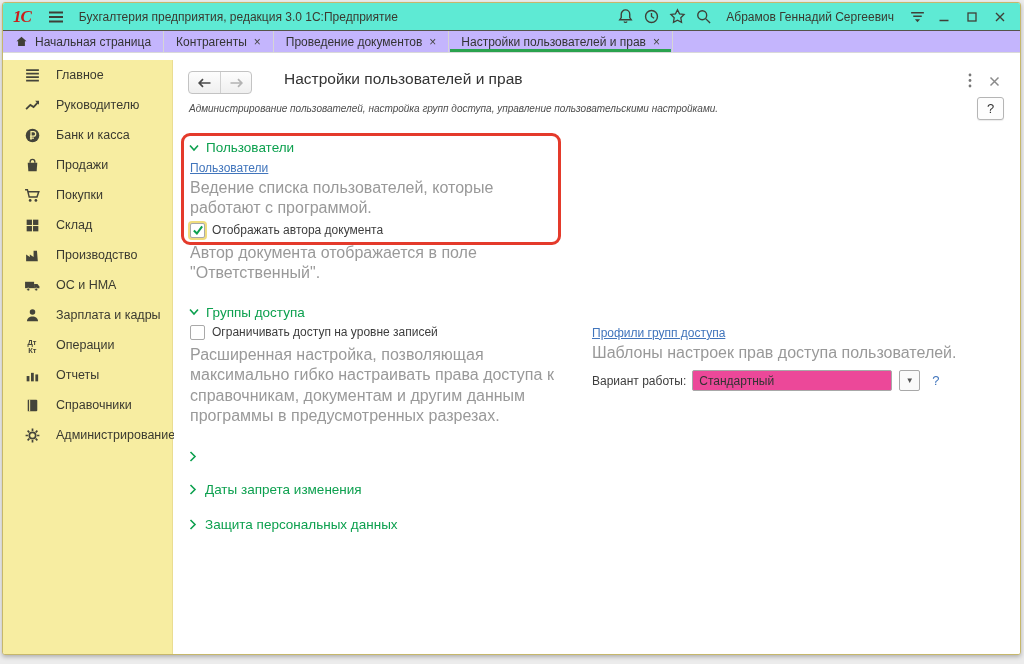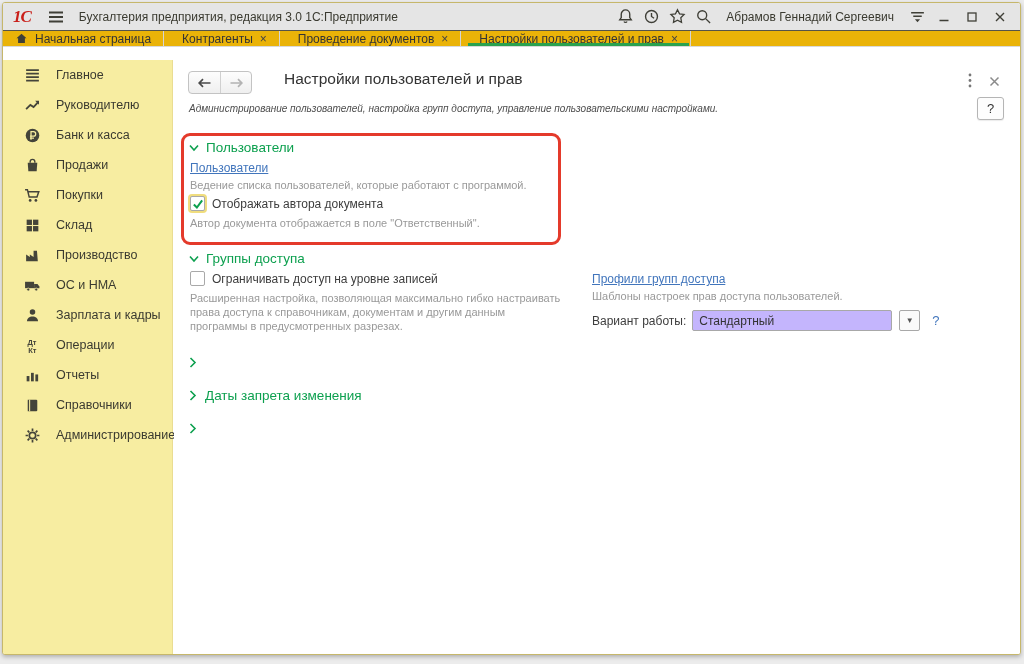--- a/index.html
+++ b/index.html
@@ -9,7 +9,7 @@
             box-shadow:0 2px 4px rgba(0,0,0,.25); }
 
   
-  .titlebar { height:28px; background:#e5e5e5; display:flex; align-items:center;
+  .titlebar { height:28px; background:#5eead4; display:flex; align-items:center;
               border-bottom:1px solid #55544a; padding:0 6px 0 10px; }
   .logo { color:#c9201a; font-weight:bold; font-style:italic; font-size:17px;
           font-family:"Liberation Serif", serif; letter-spacing:-1px; margin-right:12px; }

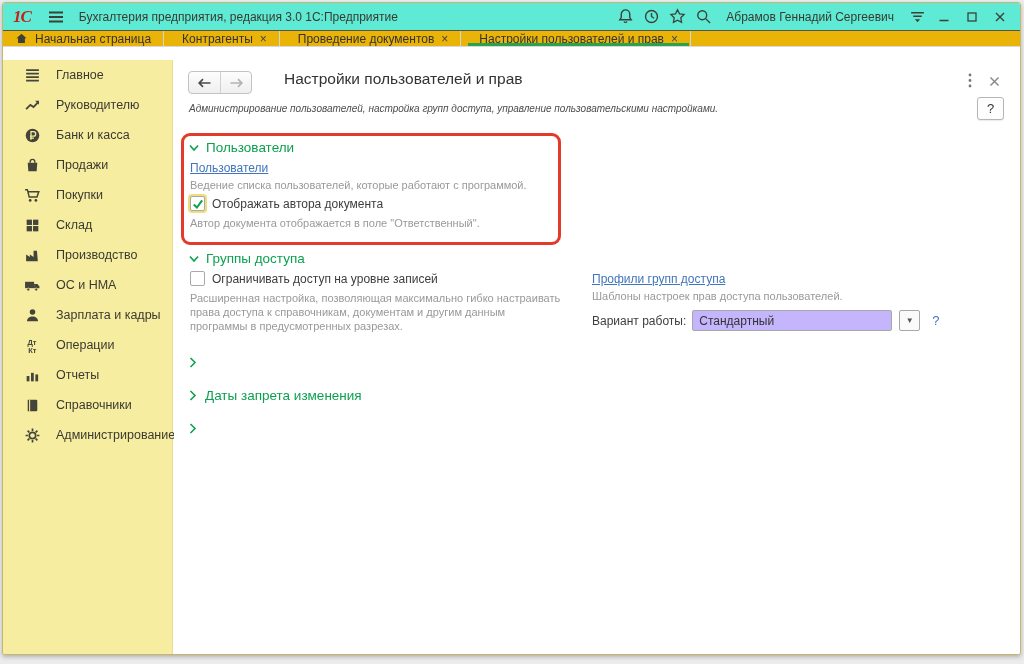--- a/index.html
+++ b/index.html
@@ -20,7 +20,7 @@
   .winbtn { width:28px; height:20px; display:flex; align-items:center; justify-content:center; }
 
   
-  .tabbar { height:16px; background:#eab308; display:flex; border-bottom:1px solid #d9d9d9;gap:6px; }
+  .tabbar { height:22px; background:#c4b5fd; display:flex; border-bottom:1px solid #d9d9d9; }
   .tab { display:flex; align-items:center; gap:7px; padding:0 12px; font-size:12px; color:#333;
          border-right:1px solid #d5d5d5; position:relative; white-space:nowrap; }
   .tab .x { color:#444; font-size:12px; }

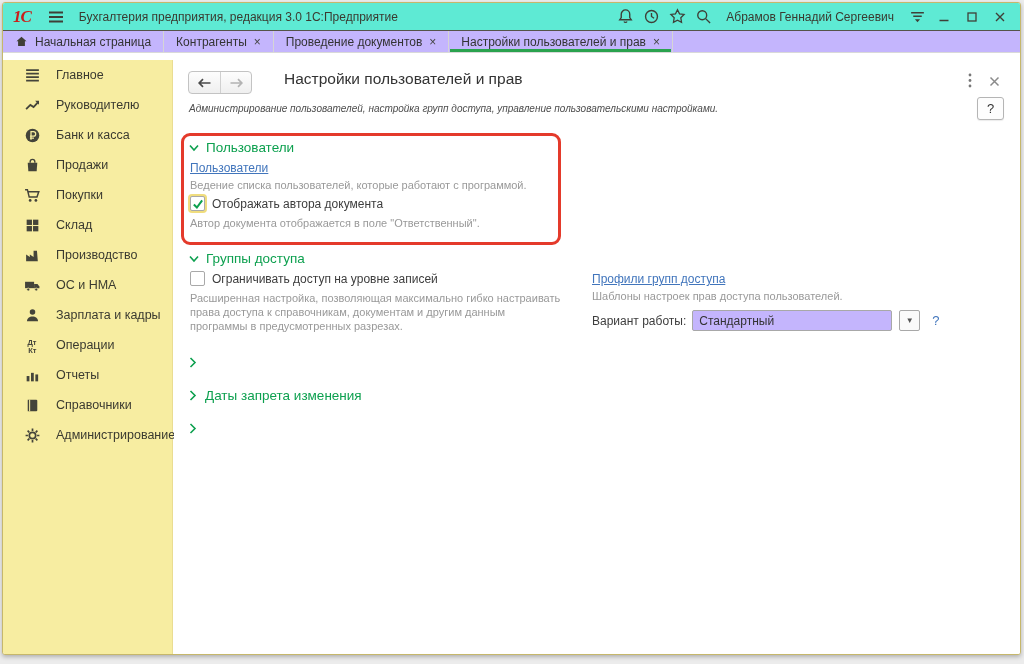--- a/index.html
+++ b/index.html
@@ -57,7 +57,7 @@
   .col-l { width:372px; flex:none; padding-left:1px; }
   .col-r { margin-left:31px; width:412px; flex:none; }
   .link { font-size:12px; color:#4175bc; text-decoration:underline; display:inline-block; margin:2px 0 3px; cursor:default; }
-  .desc { font-size:11px; color:#999; line-height:1.28; margin-bottom:4px; }
+  .desc { font-size:16px; color:#999; line-height:1.28; margin-bottom:4px; }
   .cbrow { display:flex; align-items:center; gap:7px; margin:4px 0 5px; }
   .cb { width:15px; height:15px; border:1px solid #a9a9a9; background:#fff; border-radius:2px;
         display:flex; align-items:center; justify-content:center; flex:none; }

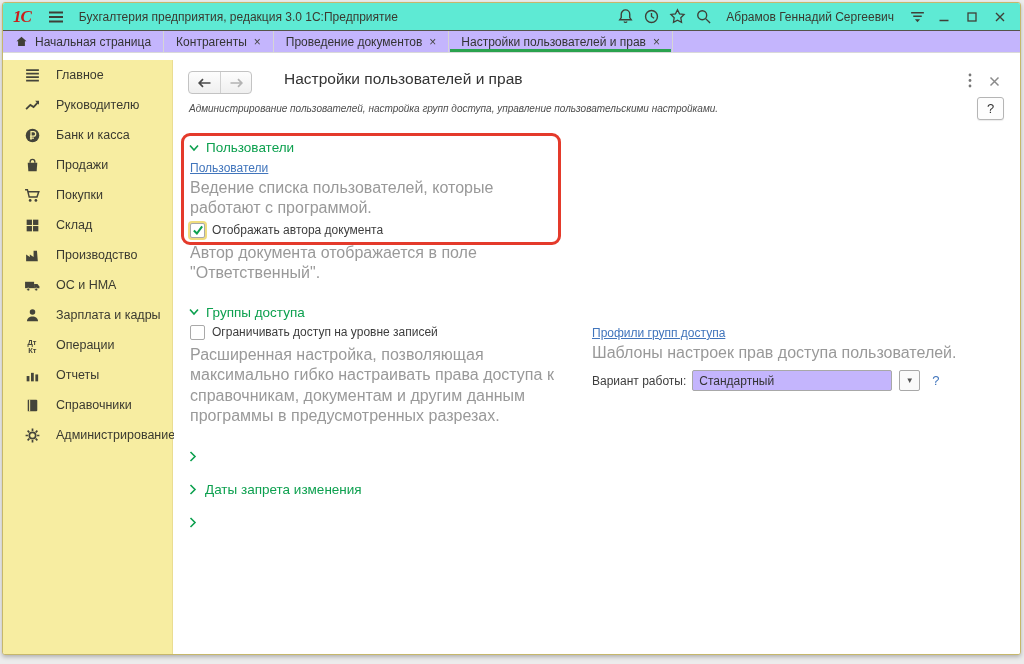--- a/index.html
+++ b/index.html
@@ -69,7 +69,7 @@
   .sec-groups { margin-bottom:20px; }
   .selrow { display:flex; align-items:center; gap:6px; margin-top:7px; }
   .sellabel { font-size:12px; color:#3d3d3d; }
-  .selbox { width:200px; height:21px; border:1px solid #a8a8a8; border-radius:2px; background:#c4b5fd;
+  .selbox { width:200px; height:21px; border:1px solid #a8a8a8; border-radius:2px; background:#ec4899;
             font-size:12px; color:#333; display:flex; align-items:center; padding-left:6px; }
   .selarrow { width:21px; height:21px; border:1px solid #a8a8a8; border-radius:2px; background:#fafafa;
               display:flex; align-items:center; justify-content:center; font-size:8px; color:#555; margin-left:1px; }

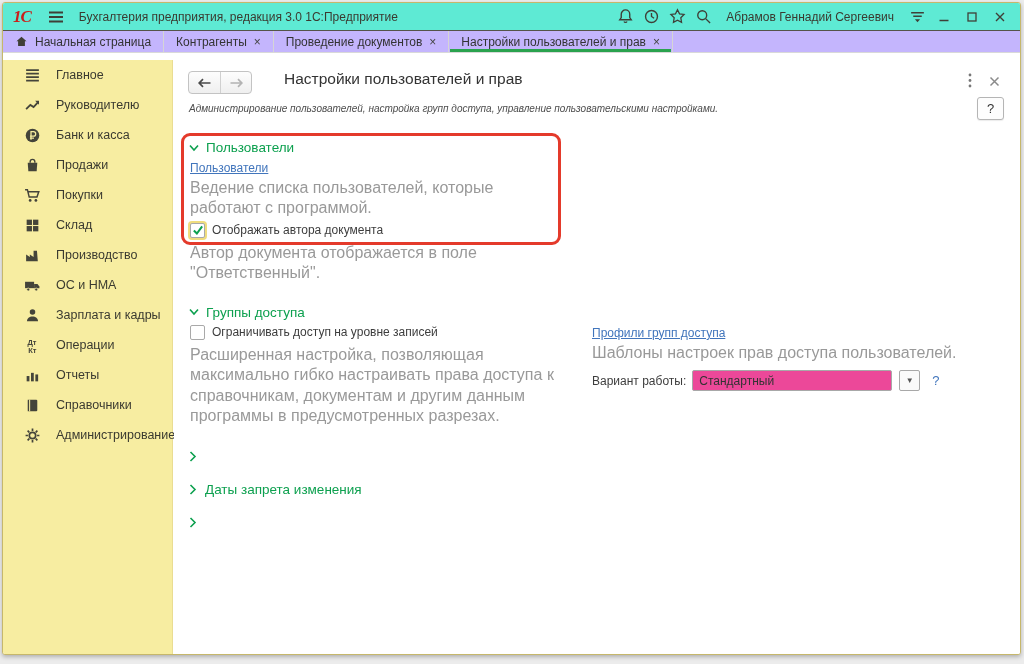--- a/index.html
+++ b/index.html
@@ -386,6 +386,7 @@
         <svg width="8" height="11" viewBox="0 0 8 11">
             <path d="M1.5 1l4.5 4.5L1.5 10" fill="none" stroke="#0da04f" stroke-width="1.6"></path>
           </svg>
+        <span>Защита персональных данных</span>
       </div>
 
     </div>

